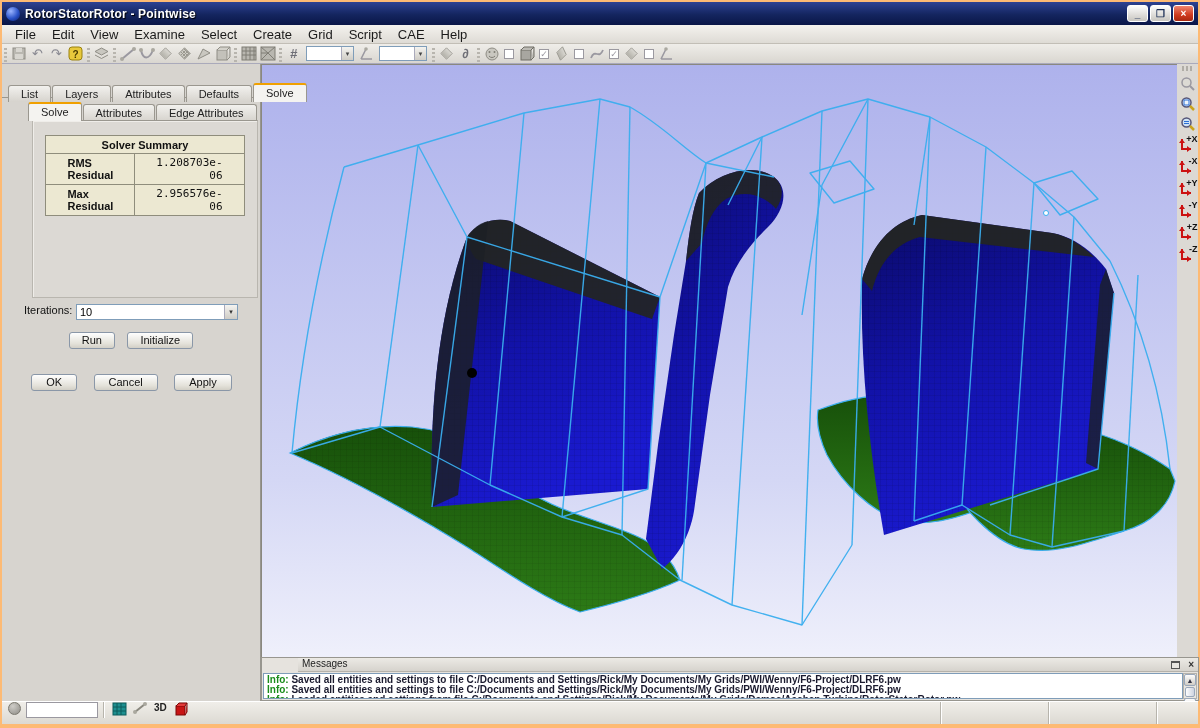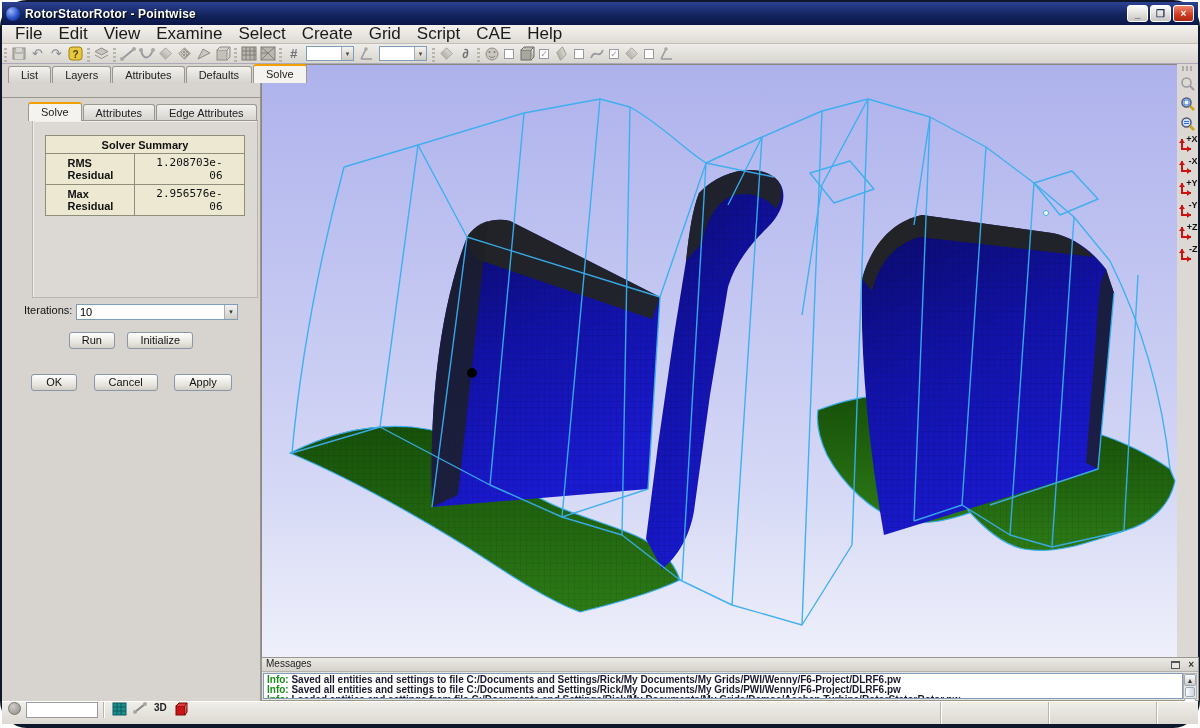--- a/index.html
+++ b/index.html
@@ -5,7 +5,7 @@
   * { margin:0; padding:0; box-sizing:border-box; }
   html,body { width:1200px; height:728px; overflow:hidden;
     font-family:"Liberation Sans", sans-serif; }
-  #frame { position:absolute; inset:0; width:1200px; height:728px; background:#0f172a;border-radius:27px; }
+  #frame { position:absolute; inset:0; width:1200px; height:728px; background:#fdba74; }
   #win { position:absolute; left:2px; top:2px; width:1196px; height:722px; background:#e6e3de; }
 
   

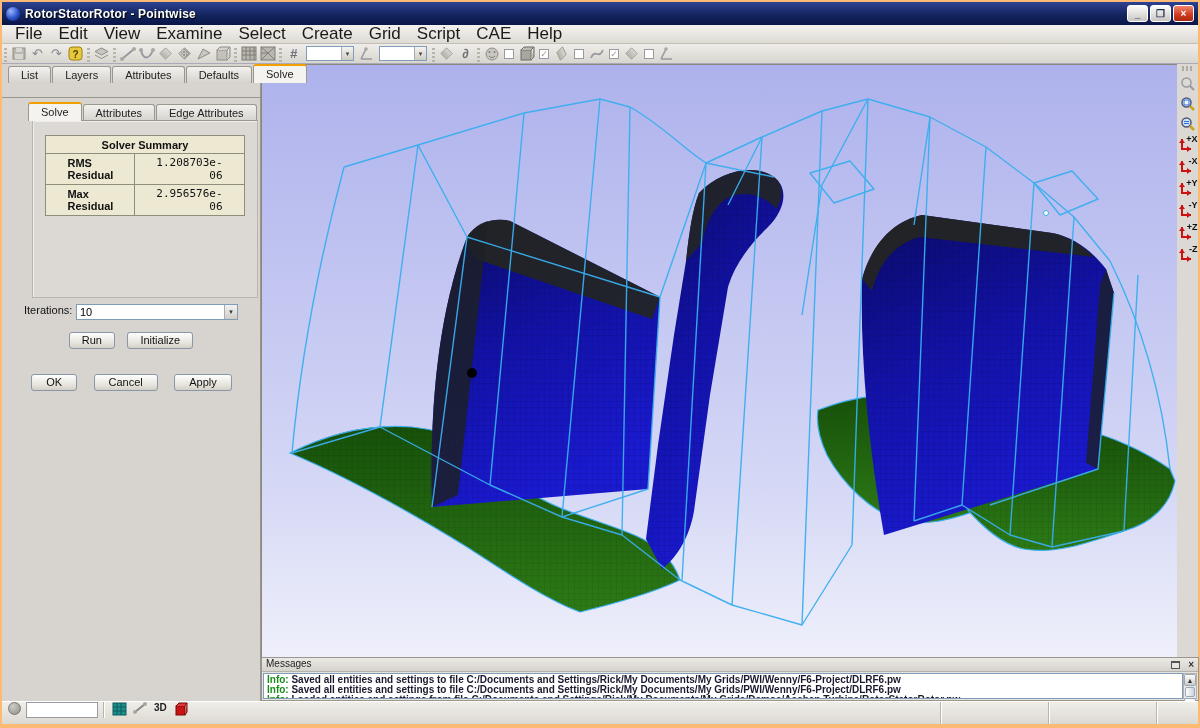--- a/index.html
+++ b/index.html
@@ -25,7 +25,7 @@
   #menubar { position:absolute; left:0; top:23px; width:100%; height:19px;
     background:linear-gradient(#f4f2ee,#dedbd5); border-bottom:1px solid #c2beb6;
     display:flex; align-items:center; padding-left:6px; gap:2px; }
-  .menu-item { font-size:17px; color:#1a1a1a; padding:4px 7px; }
+  .menu-item { font-size:13px; color:#1a1a1a; padding:4px 7px; }
 
   
   #toolbar { position:absolute; left:0; top:42px; width:100%; height:20px;

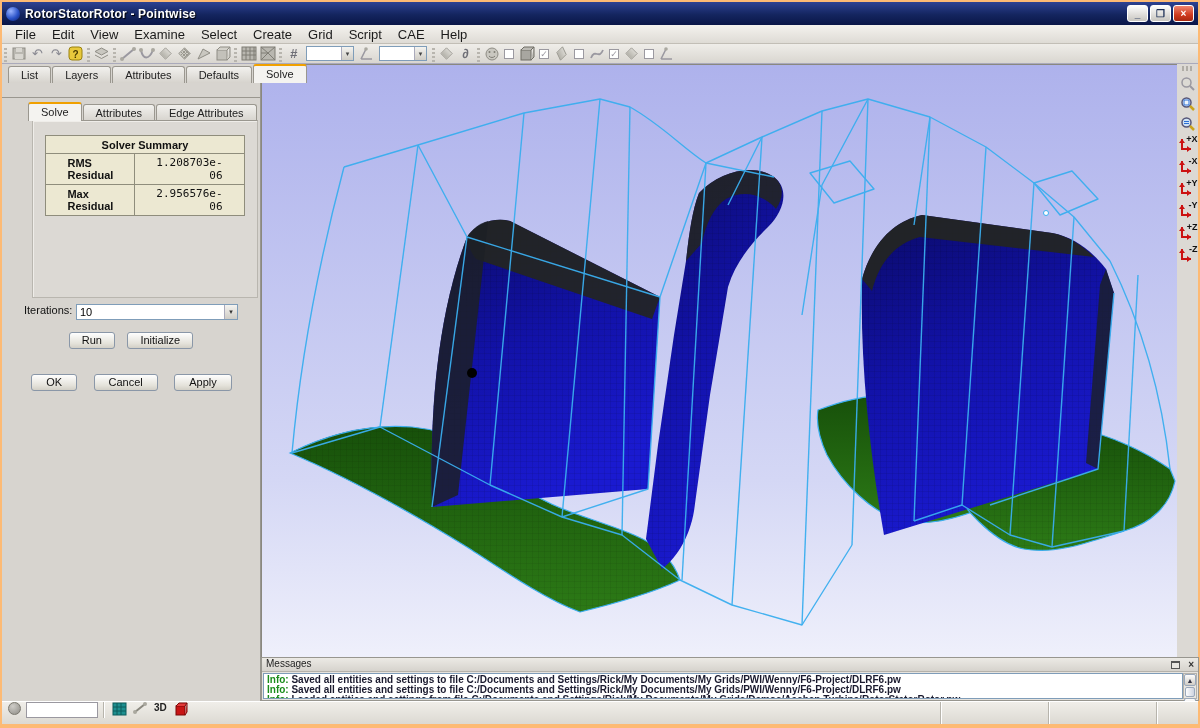--- a/index.html
+++ b/index.html
@@ -61,7 +61,7 @@
     background:linear-gradient(#f2f1ee,#d6d3cd); border:1px solid #9a978f; border-bottom:none;
     border-radius:3px 3px 0 0; margin-right:1px; }
   .tab.active { background:#f4f3f0; border-top:2px solid #f0a000; height:19px; margin-top:-2px; z-index:2; }
-  #main-tabs { left:6px; top:2px;align-items:flex-end; }
+  #main-tabs { left:6px; top:21px;align-items:flex-end; }
   #sub-tabs  { left:26px; top:40px; }
   #tab-base1 { position:absolute; left:0; top:33px; width:100%; height:1px; background:#9a978f; }
   #solve-box { position:absolute; left:30px; top:56px; width:226px; height:178px;

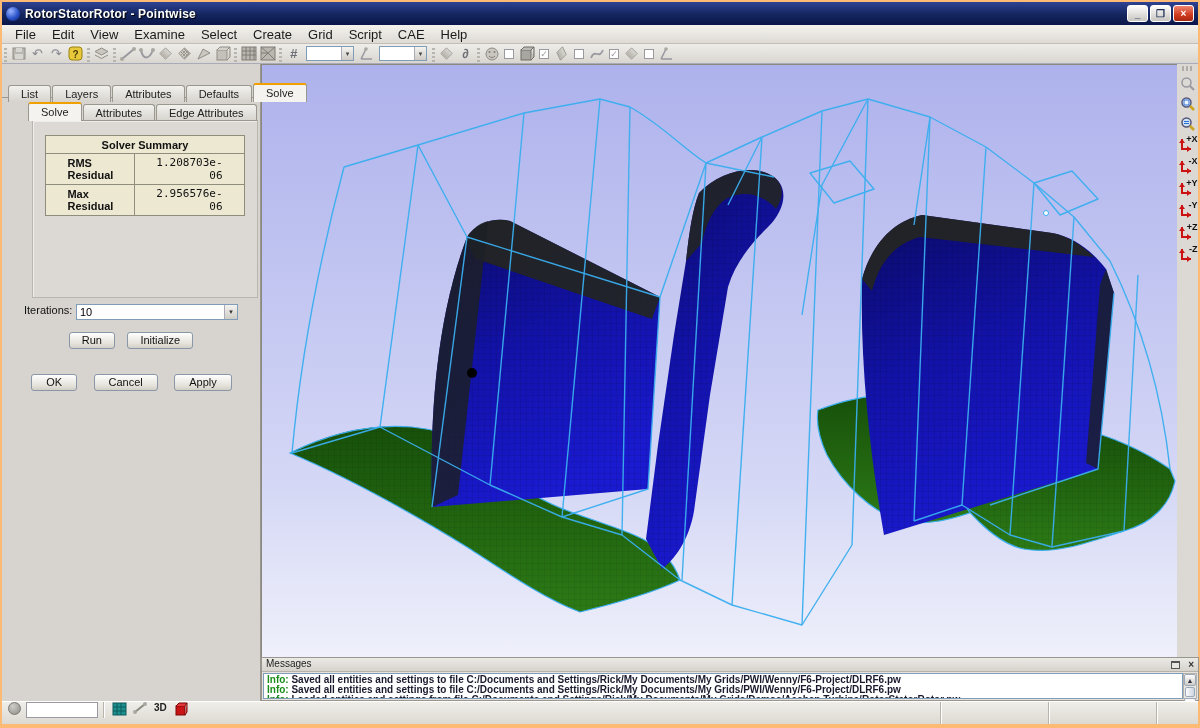--- a/index.html
+++ b/index.html
@@ -107,7 +107,7 @@
   #messages { position:absolute; left:259px; bottom:23px; width:938px; height:44px;
     border:1px solid #98968f; background:#e6e3de; }
   #msg-title { height:14px; background:linear-gradient(#eceae5,#d6d3cd); border-bottom:1px solid #b5b2ab;
-    font-size:10px; color:#222; padding:0 4px; position:relative; }
+    font-size:10px; color:#222; padding:0 4px; position:relative;margin-left:36px; }
   #msg-title .x { position:absolute; right:4px; top:1px; font-size:10px; color:#333; font-weight:bold; }
   #msg-title .fl { right:18px; }
   #msg-list { position:absolute; left:1px; right:15px; top:15px; bottom:1px; background:#fff;

